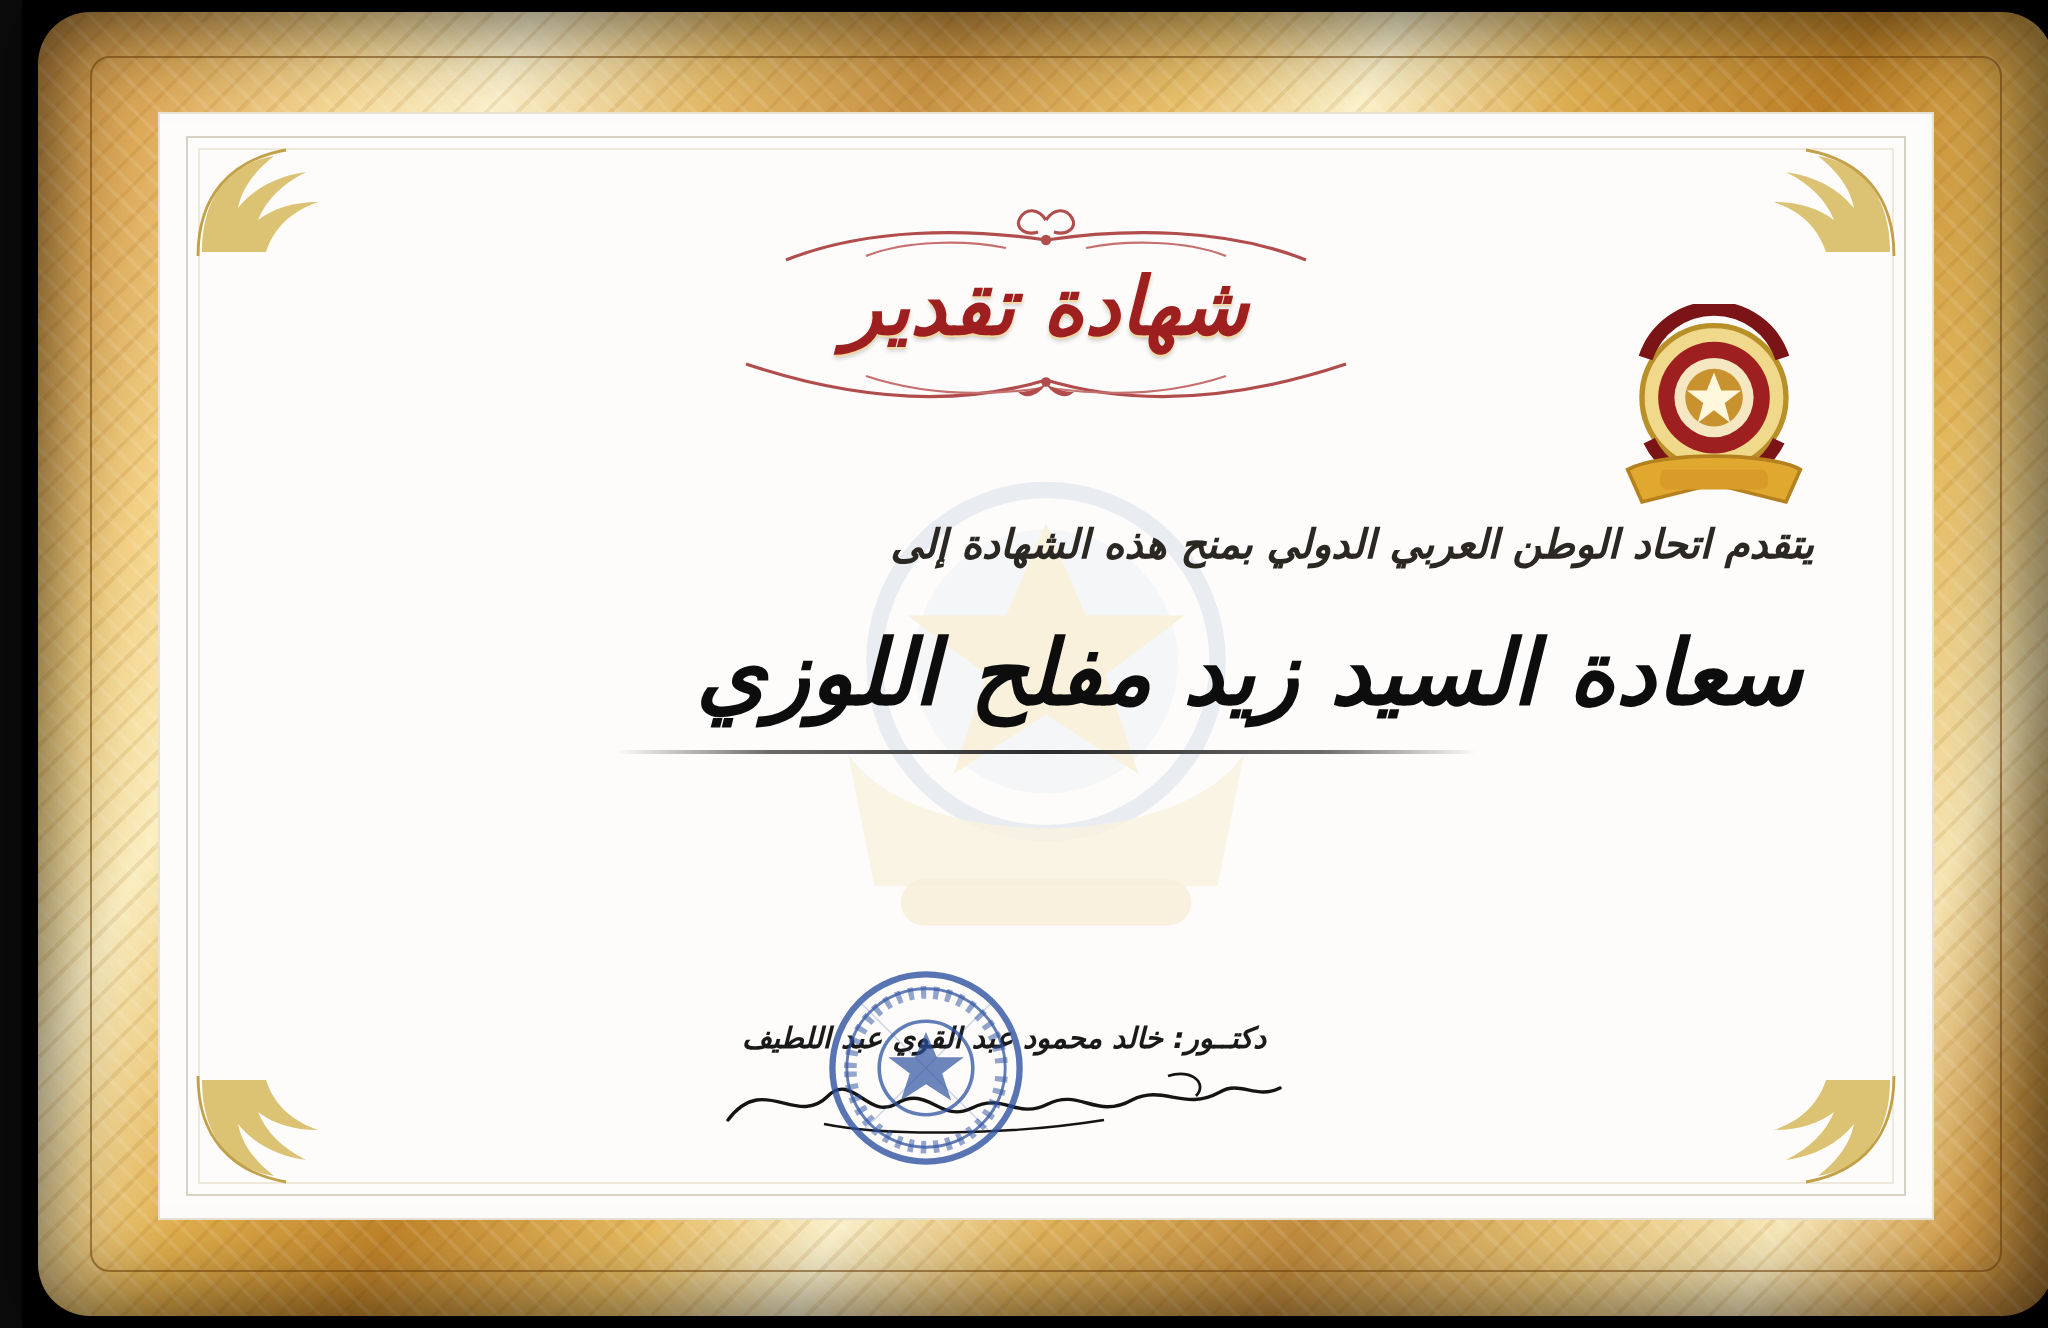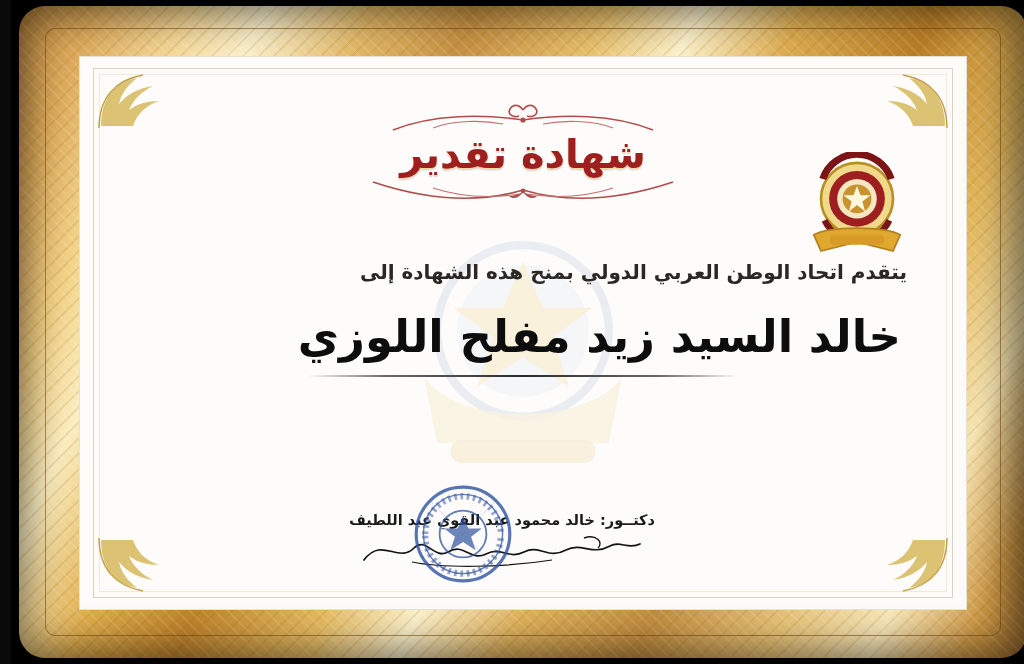--- a/index.html
+++ b/index.html
@@ -20,6 +20,7 @@
     width: 1013px;
     height: 664px;
     background: #000;
+    font-style: italic;
   }
 
   

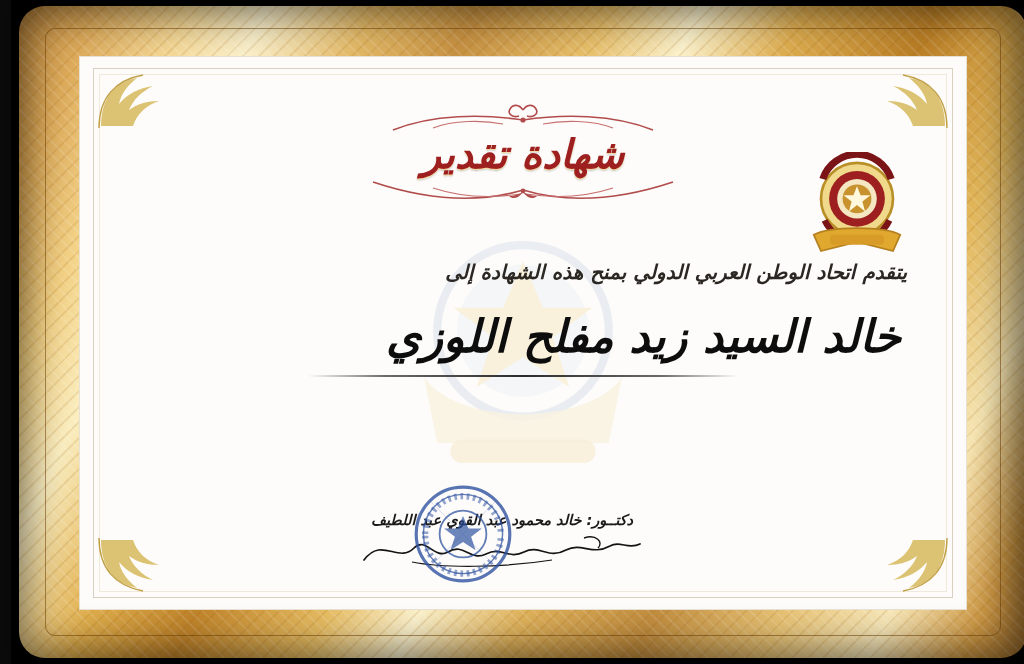--- a/index.html
+++ b/index.html
@@ -316,7 +316,7 @@
 
       <div class="body">
         <div class="lead">يتقدم اتحاد الوطن العربي الدولي بمنح هذه الشهادة إلى</div>
-        <div class="recipient">خالد السيد زيد مفلح اللوزي</div>
+        <div class="recipient">سعادة السيد زيد مفلح اللوزي</div>
         <div class="recipient-underline"></div>
       </div>
 

